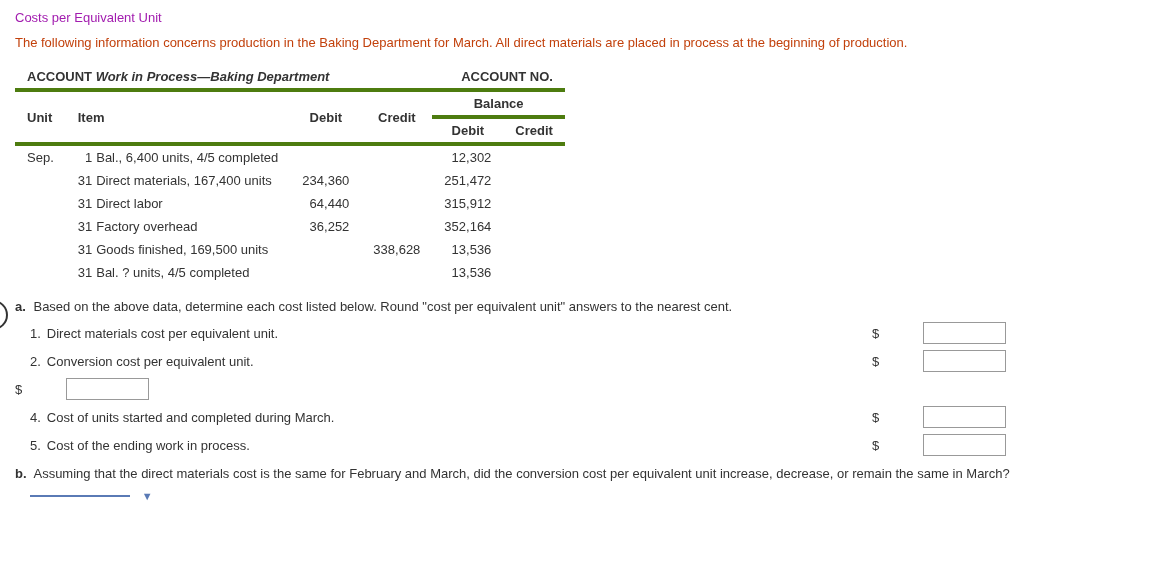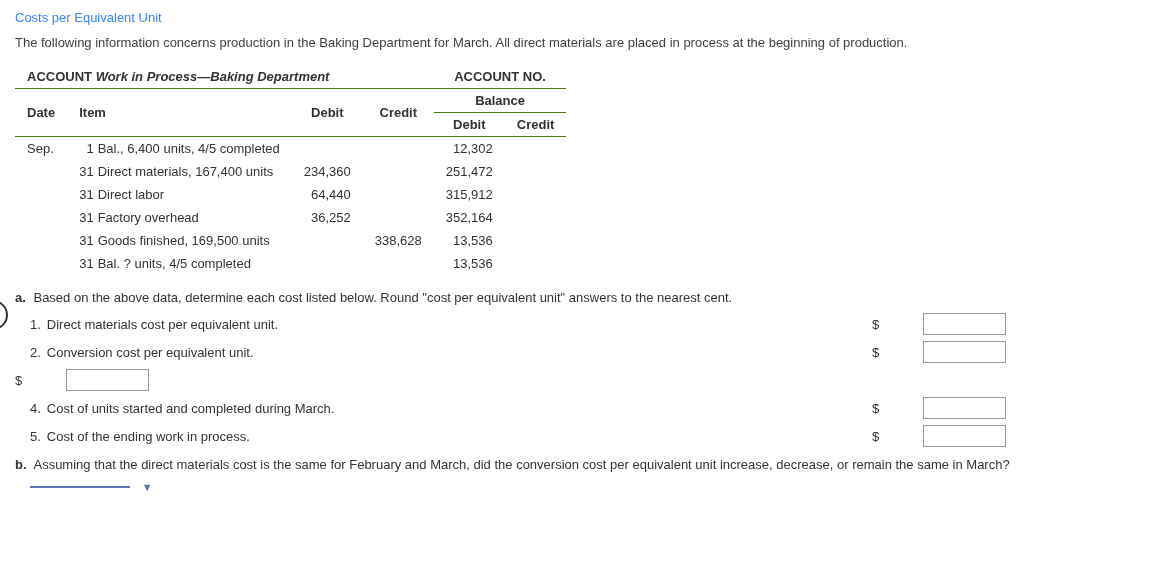--- a/index.html
+++ b/index.html
@@ -13,7 +13,7 @@
       box-sizing: border-box;
     }
     .title {
-      color: #3b82f6;
+      color: #a21caf;
       font-size: 13px;
       margin-bottom: 10px;
     }

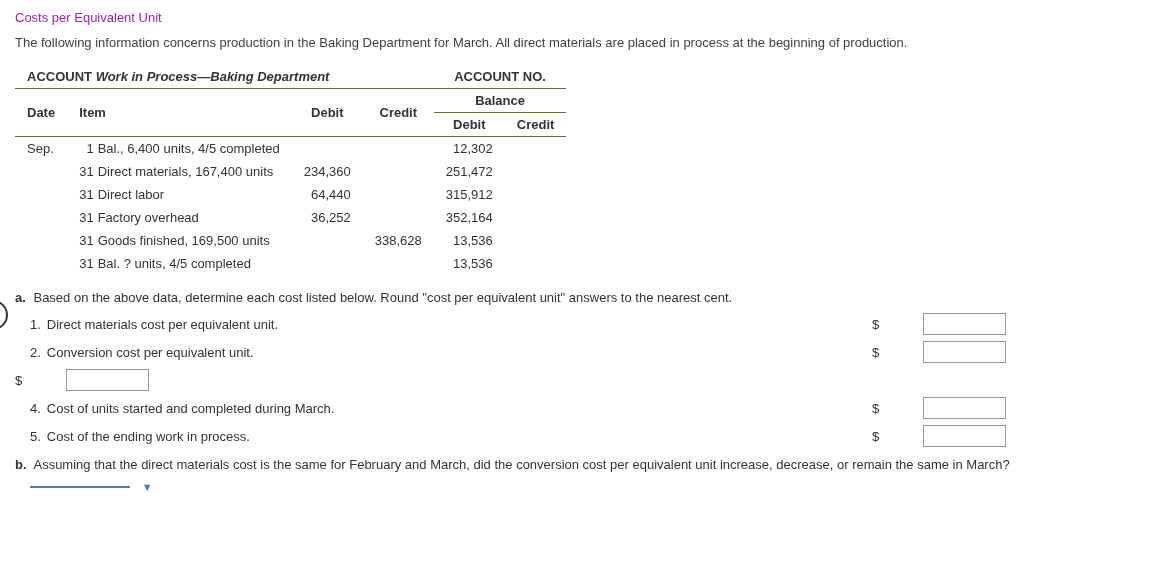--- a/index.html
+++ b/index.html
@@ -18,7 +18,7 @@
       margin-bottom: 10px;
     }
     .intro {
-      color: #404040;
+      color: #c2410c;
       margin-bottom: 15px;
     }
     .ledger {

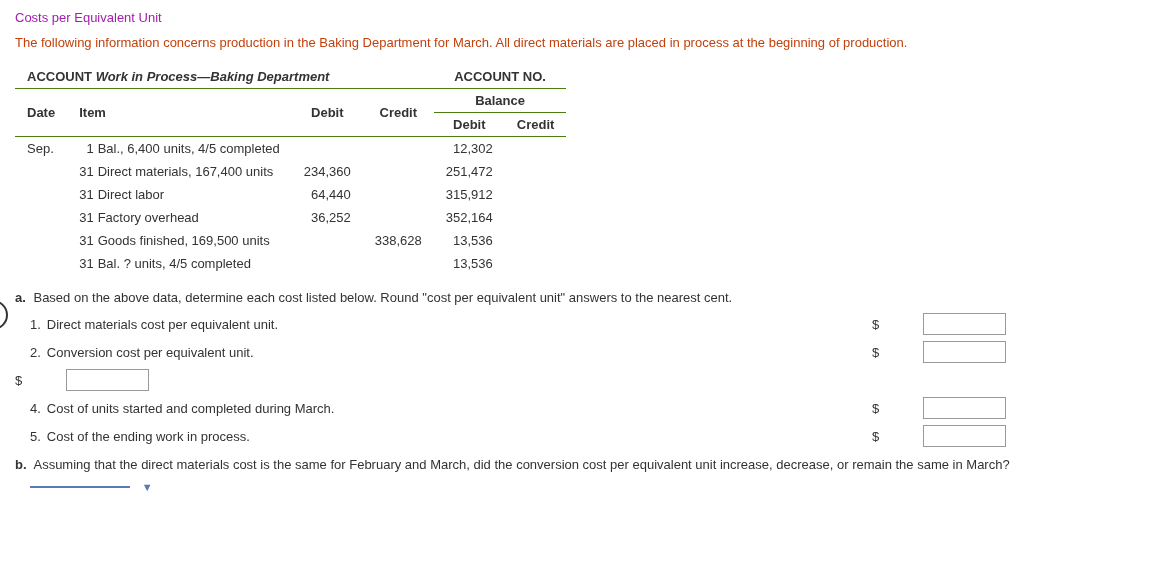--- a/index.html
+++ b/index.html
@@ -37,7 +37,7 @@
       font-style: normal;
     }
     .ledger .border-bottom {
-      border-bottom: 1px solid #4d7c0f;
+      border-bottom: 4px solid #4d7c0f;
     }
     .ledger .hdr {
       font-weight: bold;

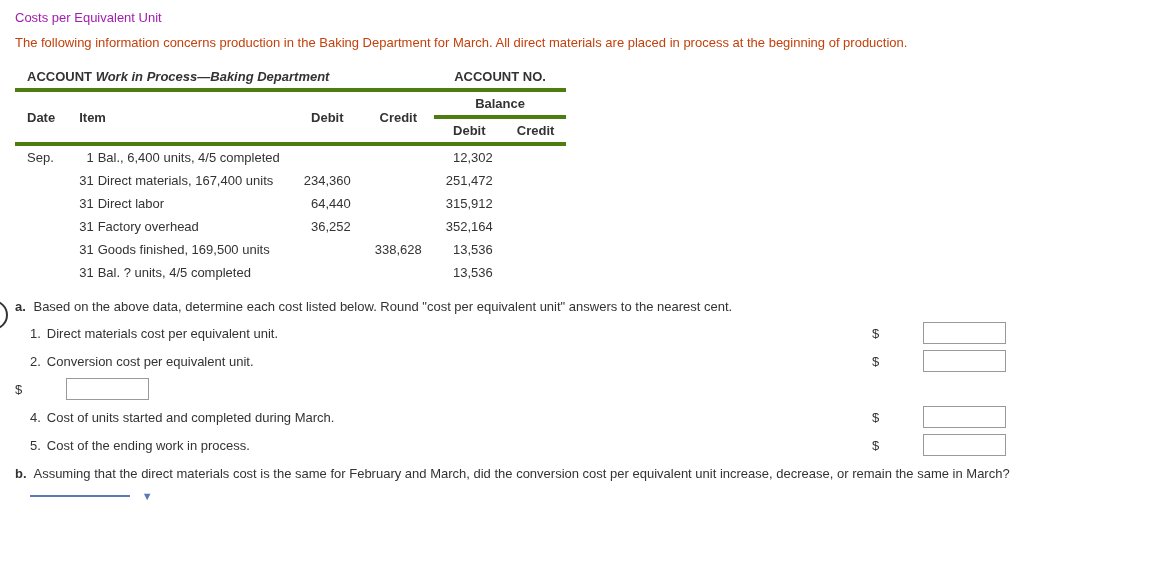--- a/index.html
+++ b/index.html
@@ -131,7 +131,7 @@
       <span class="norm">ACCOUNT</span>
       <span>Work in Process—Baking Department</span>
     </td>
-    <td colspan="2" class="norm border-bottom" style="font-weight:bold;text-align:center;margin-top:35px;">
+    <td colspan="2" class="norm border-bottom" style="font-weight:bold;text-align:right;margin-top:35px;">
       <span>ACCOUNT NO.</span>
     </td>
   </tr>

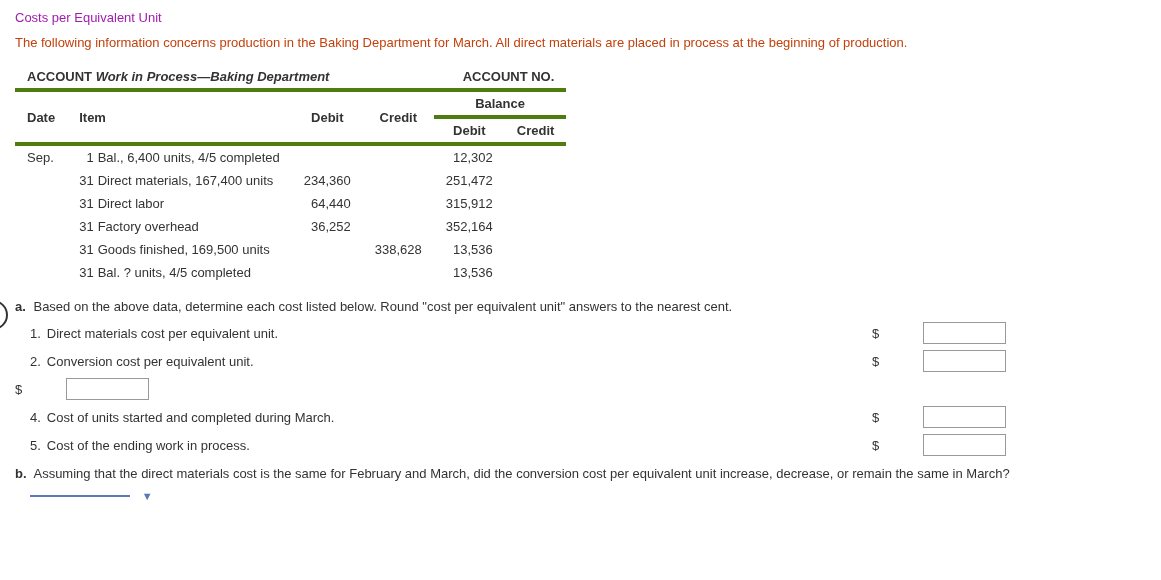--- a/index.html
+++ b/index.html
@@ -136,7 +136,7 @@
     </td>
   </tr>
   <tr>
-    <td rowspan="2" class="hdr border-bottom" style="text-align:left;">Date</td>
+    <td rowspan="2" class="hdr border-bottom" style="text-align:left;">Unit</td>
     <td rowspan="2" colspan="2" class="hdr border-bottom" style="text-align:left;">Item</td>
     <td rowspan="2" class="hdr border-bottom">Debit</td>
     <td rowspan="2" class="hdr border-bottom">Credit</td>

